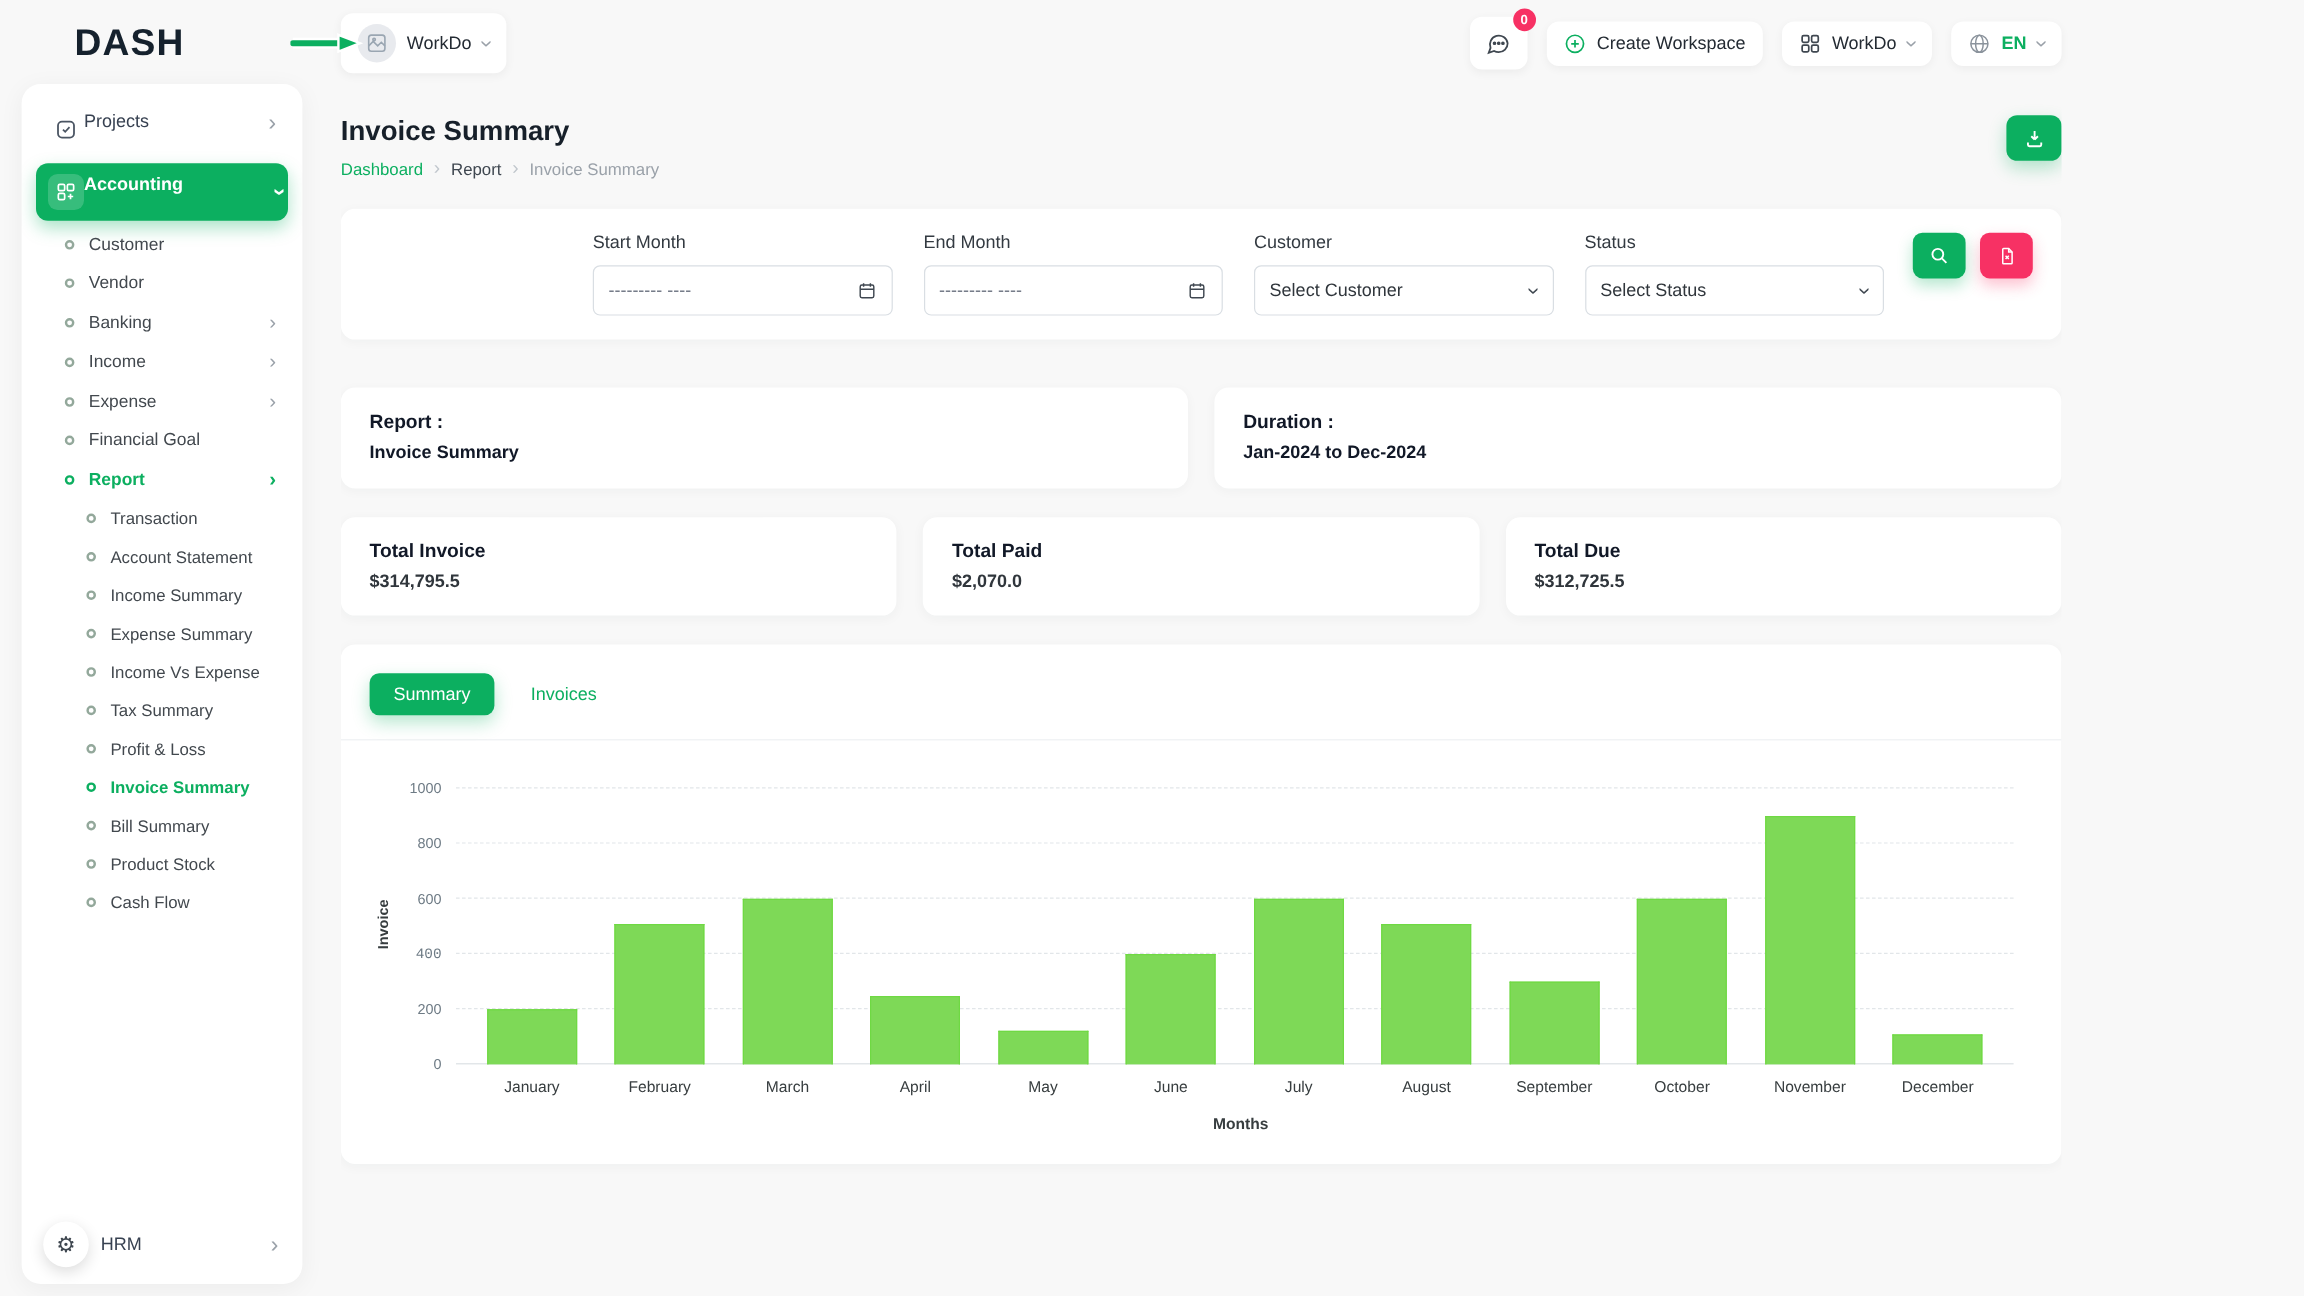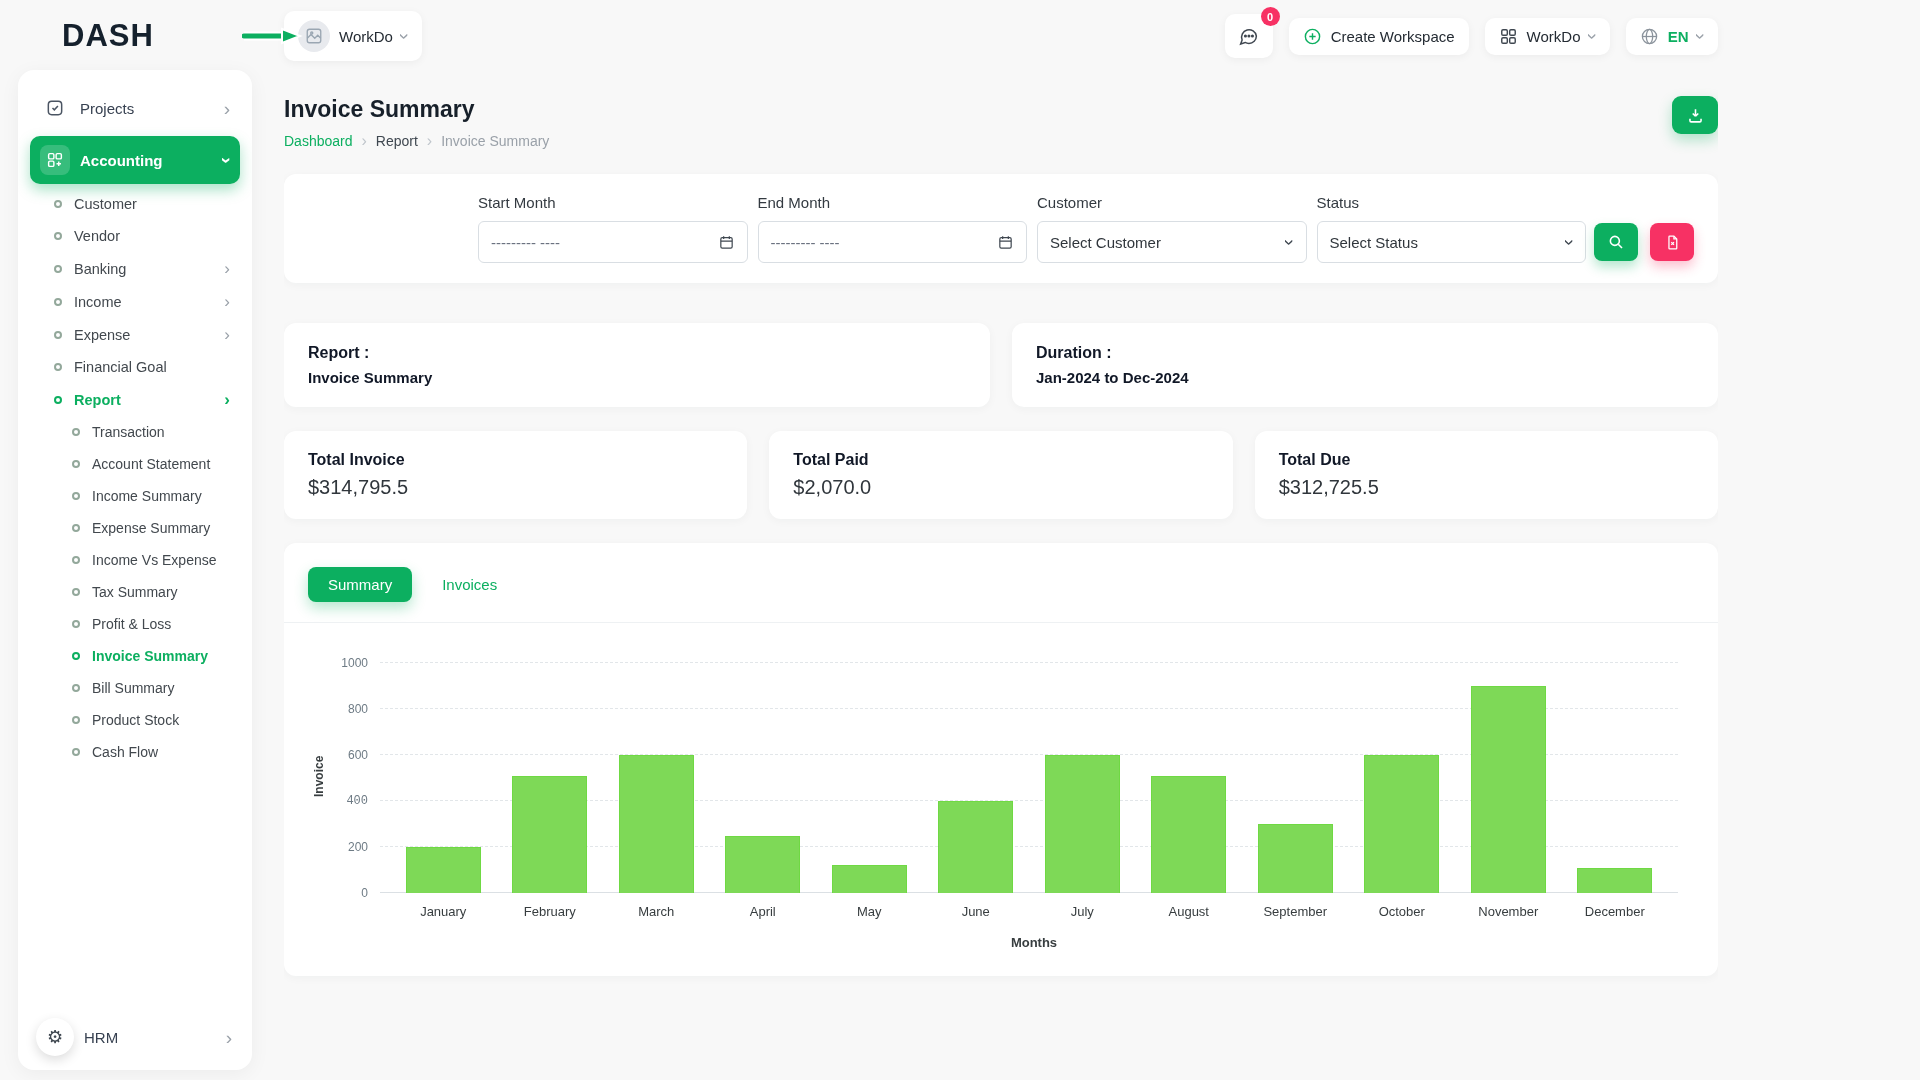--- a/index.html
+++ b/index.html
@@ -40,7 +40,7 @@
   
   .sidebar{position:absolute;left:18px;top:70px;bottom:10px;width:234px;background:#fff;border-radius:16px;
     box-shadow:0 4px 20px rgba(0,0,0,.05);padding:14px 12px 64px;overflow:hidden;z-index:4}
-  .menu-item{display:flex;align-items:center;gap:10px;padding:9px 10px;border-radius:10px;
+  .menu-item{display:flex;padding:9px 10px;border-radius:10px;
     font-size:15px;font-weight:500;color:#374151;cursor:pointer;margin-bottom:4px}
   .menu-item .chev{margin-left:auto}
   .menu-item.active{background:var(--accent);color:#fff;font-weight:600;box-shadow:0 6px 14px rgba(12,175,96,.35)}

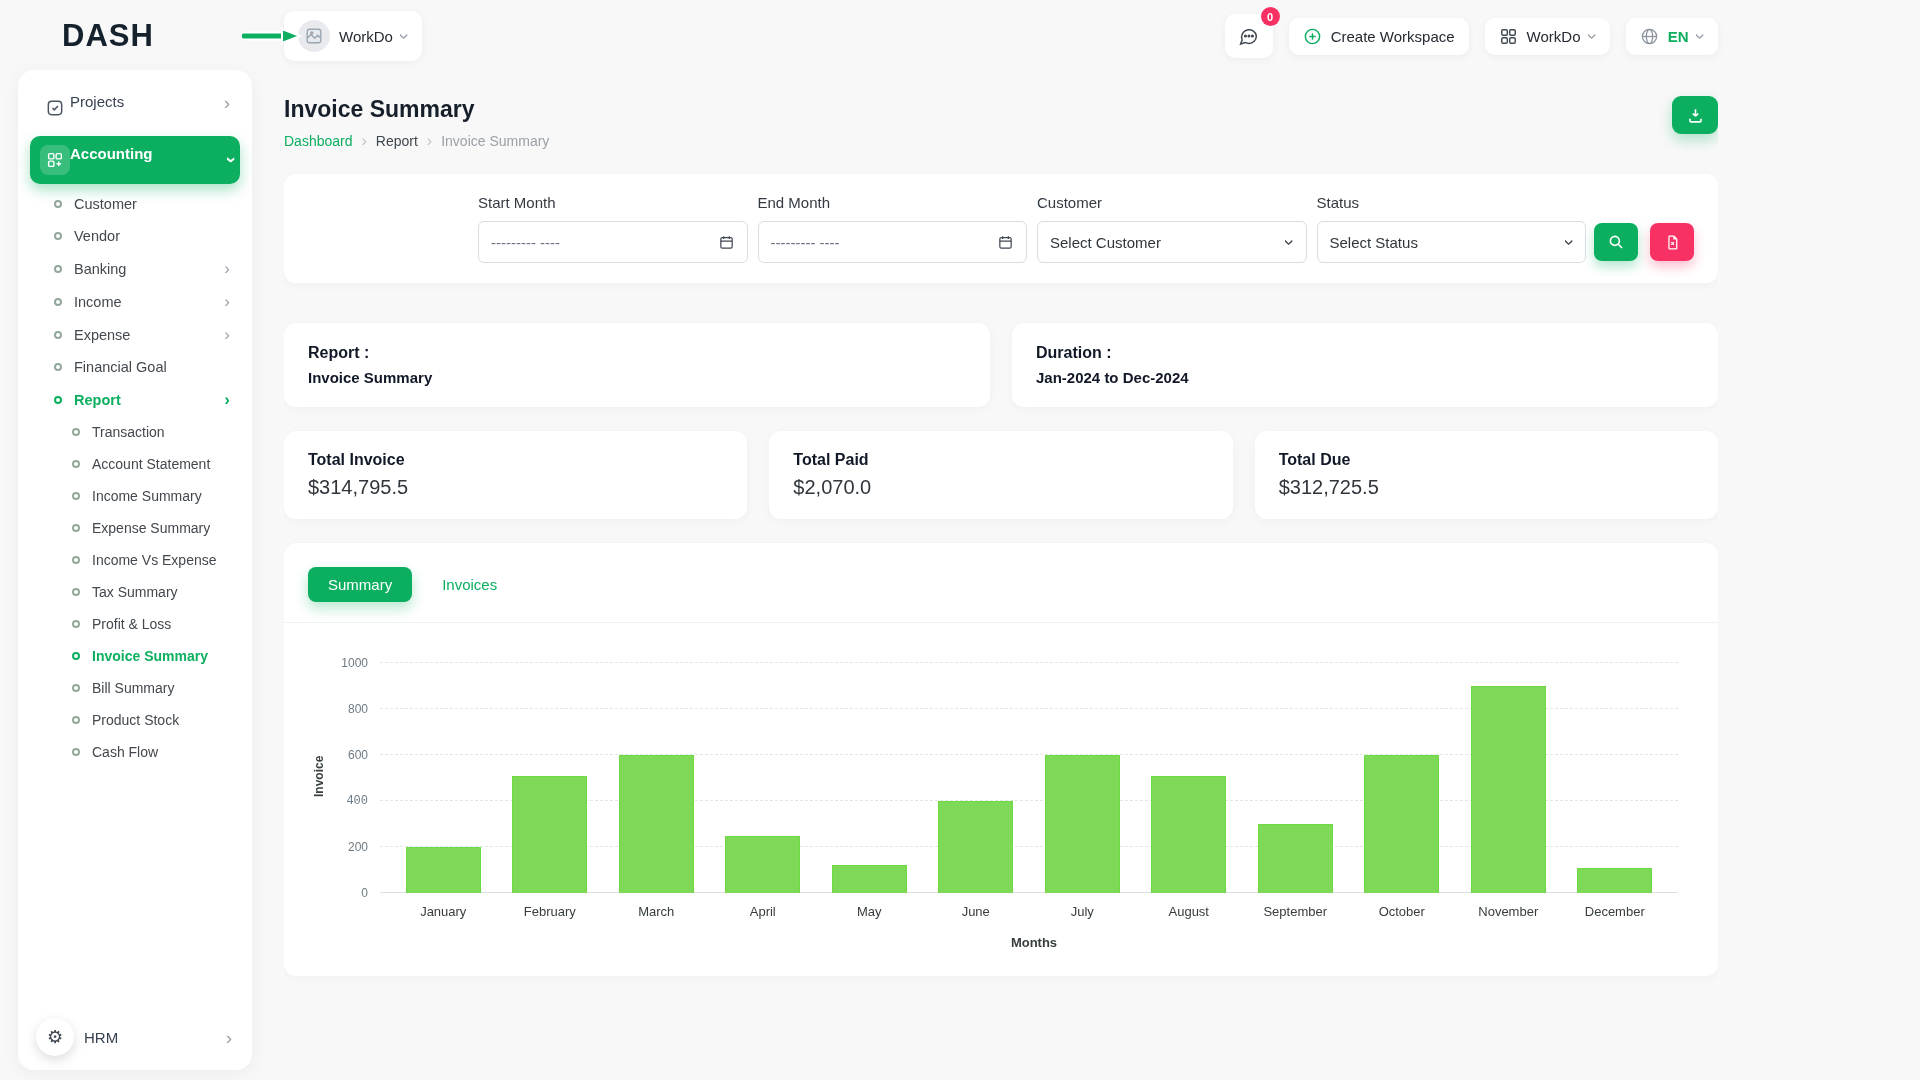--- a/index.html
+++ b/index.html
@@ -76,7 +76,7 @@
 
   
   .filter-card{padding:20px 24px;margin-bottom:40px}
-  .filter-form{display:flex;align-items:flex-end;gap:10px}
+  .filter-form{display:flex;gap:26px}
   .filter-spacer{width:160px;flex:0 0 auto}
   .field{flex:1;max-width:305px}
   .field label{display:block;font-size:15px;color:#333a41;margin-bottom:10px}

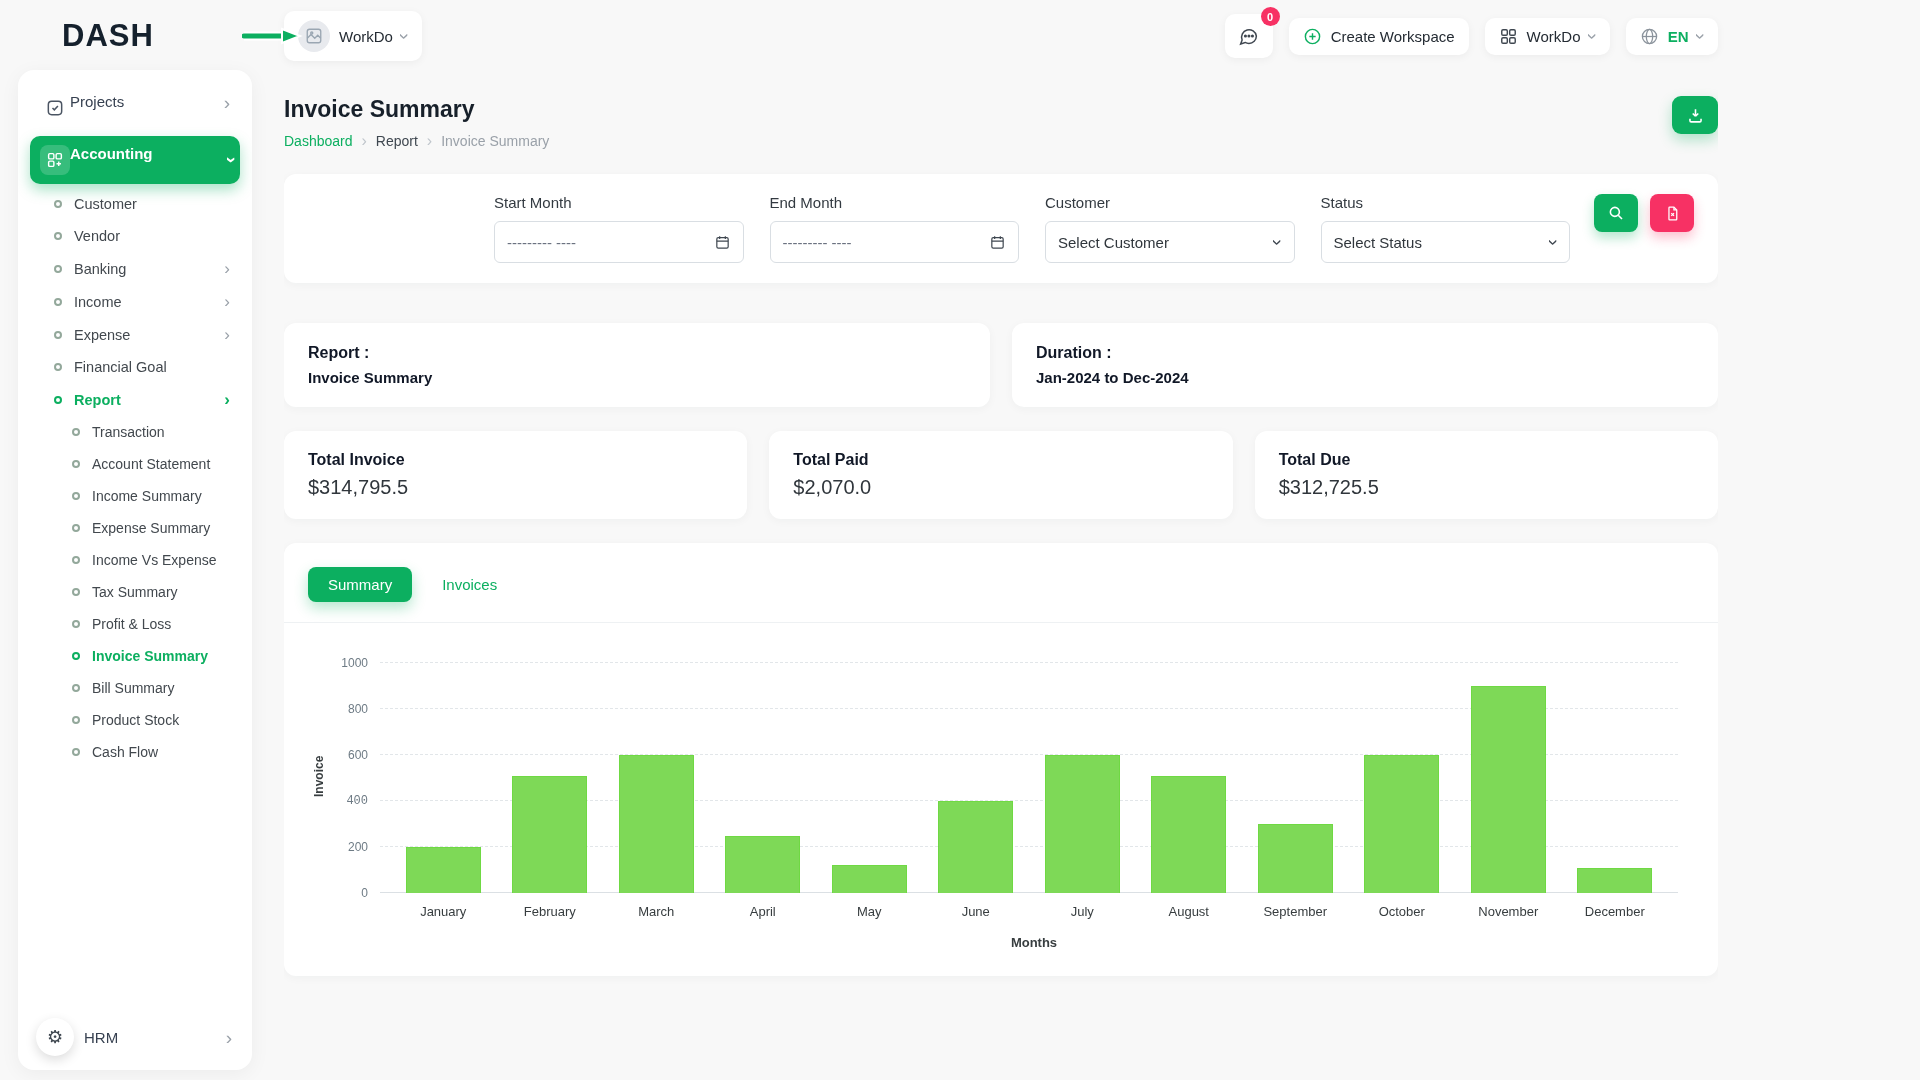--- a/index.html
+++ b/index.html
@@ -96,7 +96,7 @@
   .info-value{font-size:15px;font-weight:700;color:#111827}
   .stat-card{flex:1;padding:20px 24px}
   .stat-label{font-size:16px;font-weight:700;color:#111827;margin-bottom:7px}
-  .stat-value{font-size:20px;font-weight:400;color:#30363c}
+  .stat-value{font-size:15px;font-weight:700;color:#30363c}
 
   
   .chart-card{padding:24px 24px 26px}

